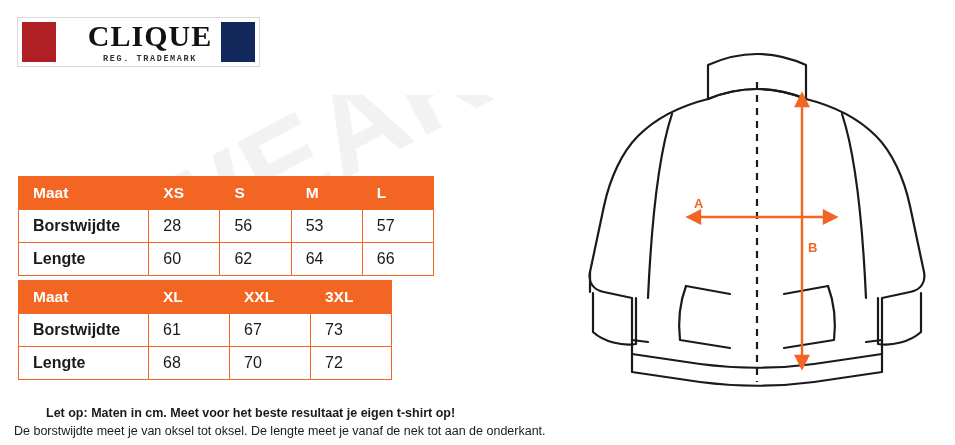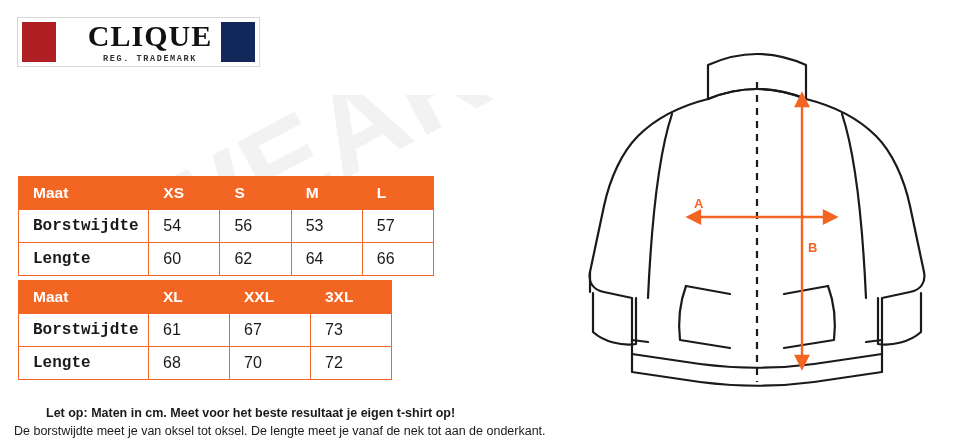--- a/index.html
+++ b/index.html
@@ -107,7 +107,6 @@
   }
   .size-table tbody th {
     font-weight: bold;
-    font-family: Liberation Mono, monospace;
   }
   .size-table.t1 col.lab { width: 130px; }
   .size-table.t1 col.val { width: 71px; }

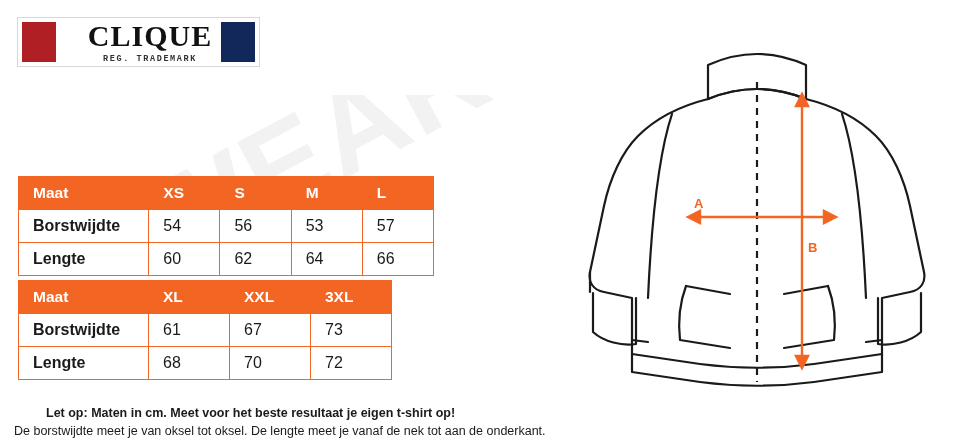--- a/index.html
+++ b/index.html
@@ -195,7 +195,7 @@
     <tbody>
       <tr>
         <th>Borstwijdte</th>
-        <td>54</td>
+        <td>28</td>
         <td>56</td>
         <td>53</td>
         <td>57</td>

